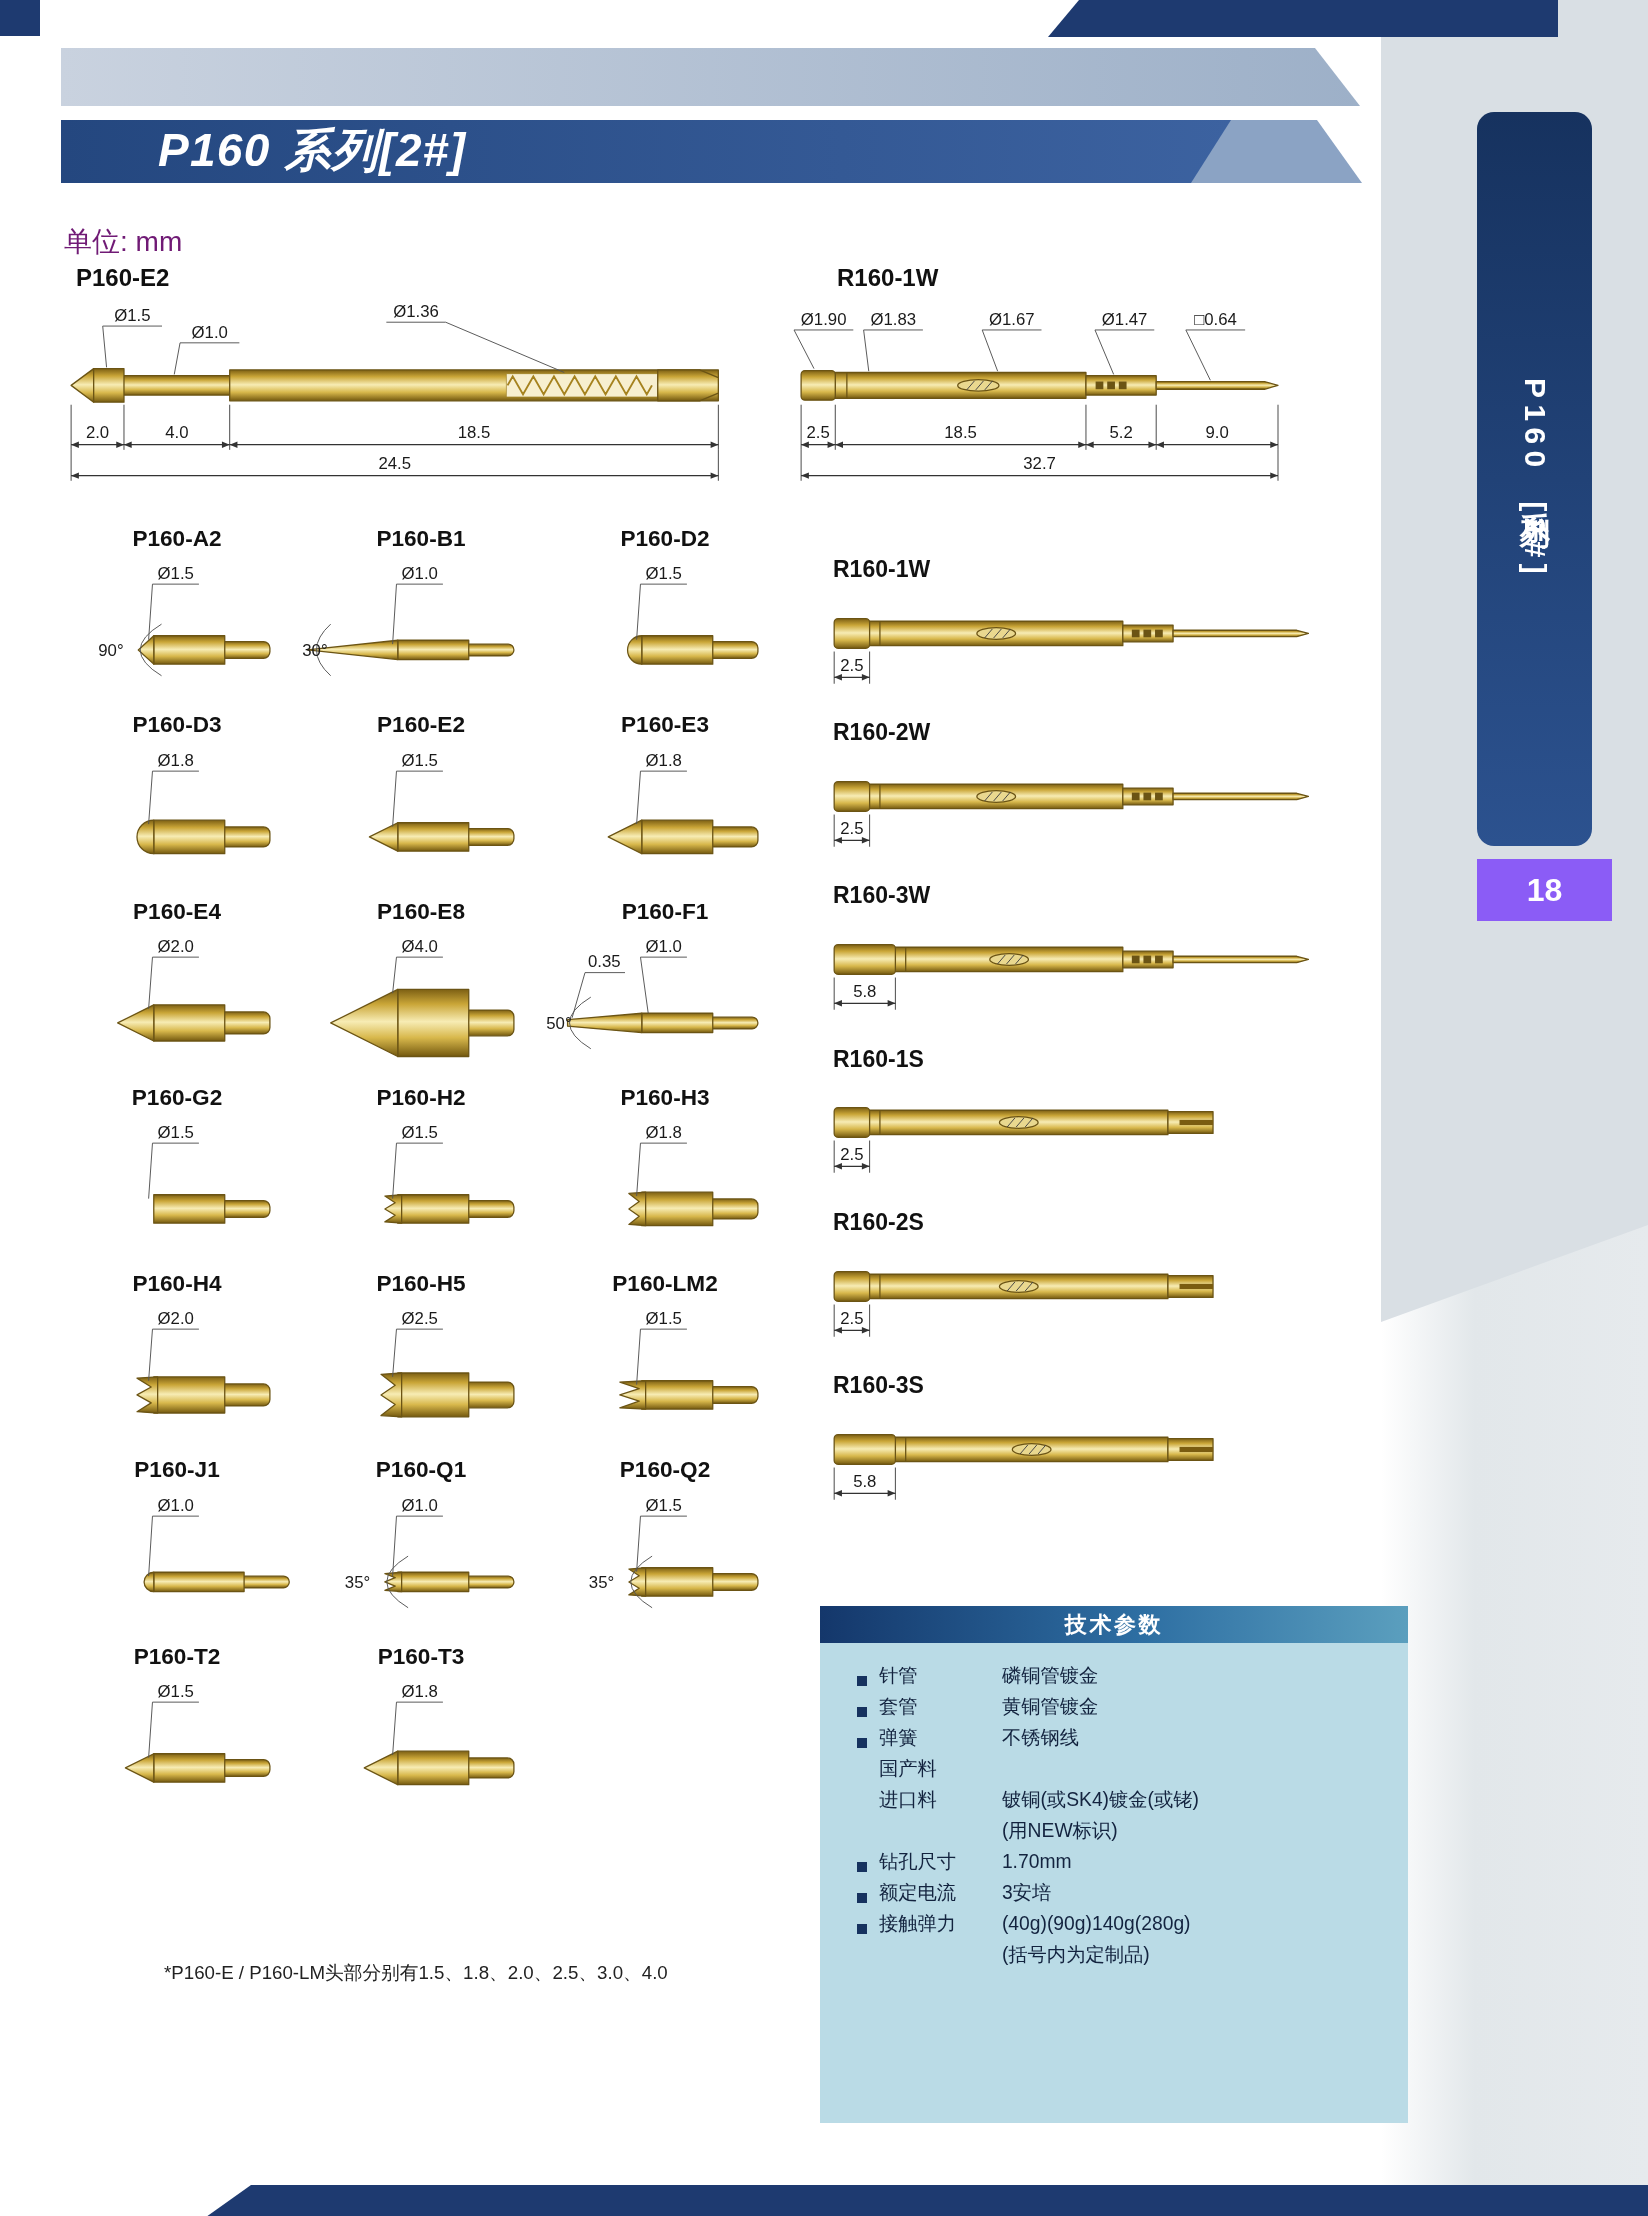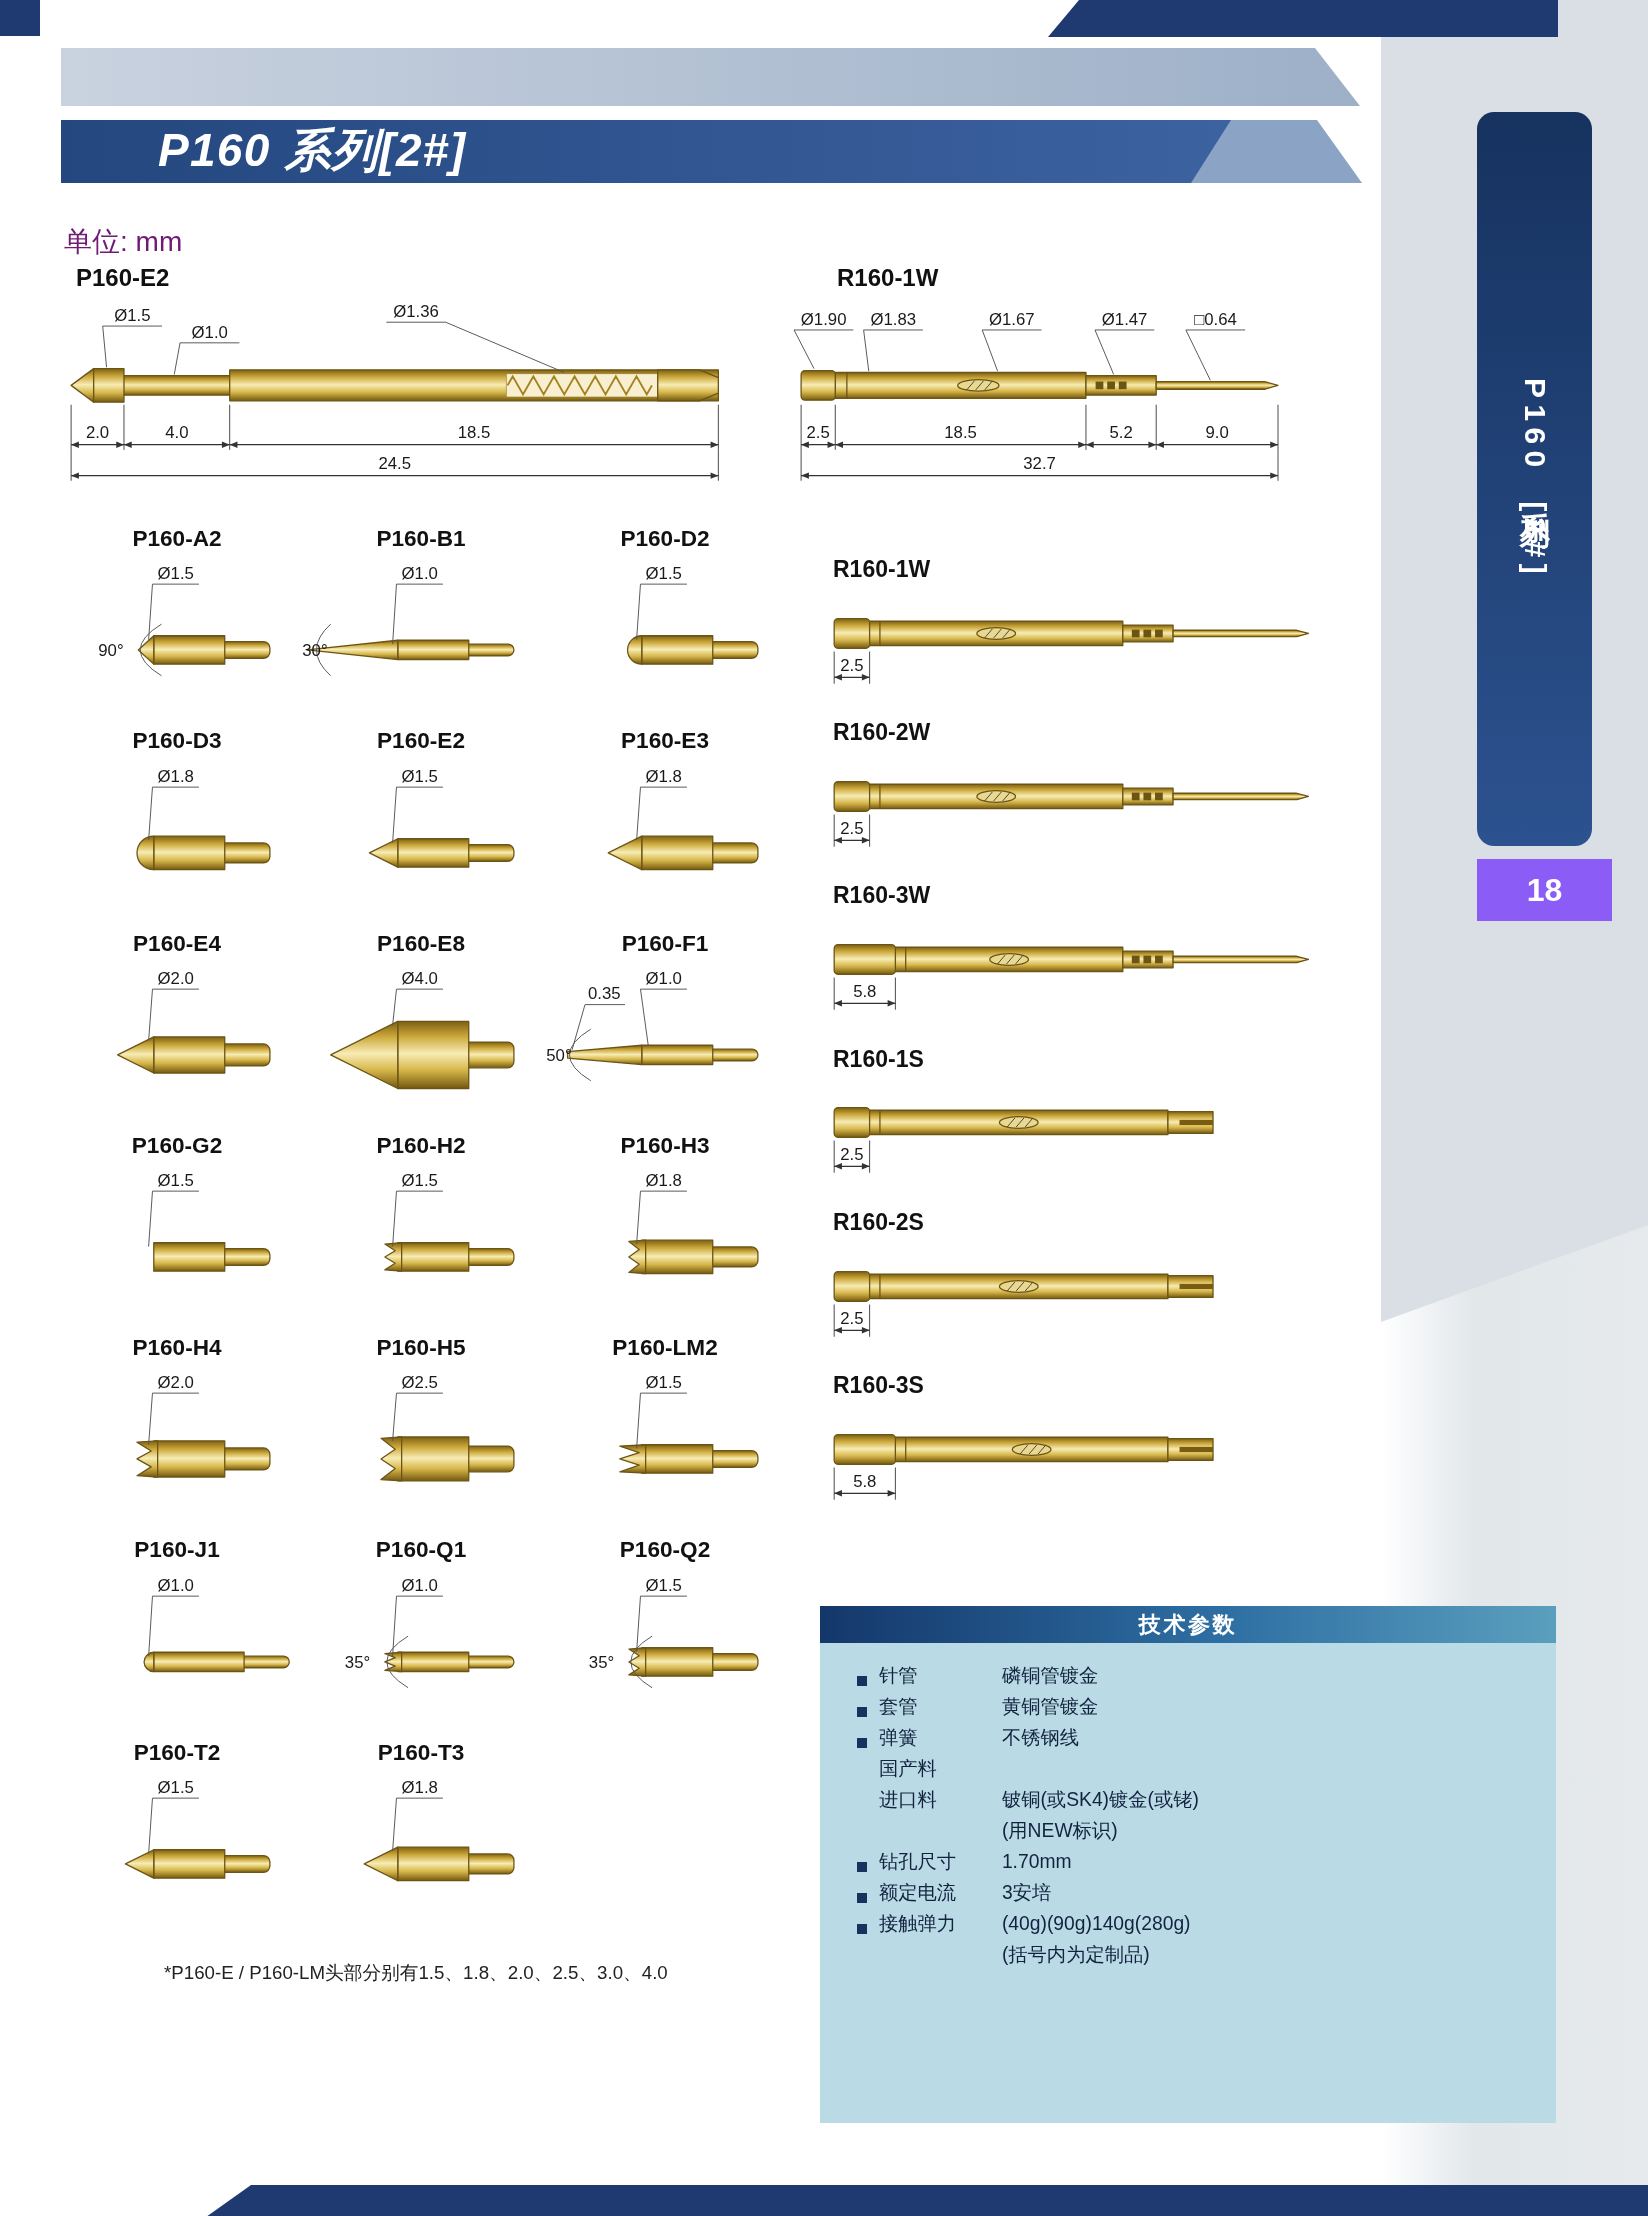--- a/index.html
+++ b/index.html
@@ -47,7 +47,7 @@
 
   
   #probe-grid{position:absolute;left:55px;top:526px;width:731px;display:grid;
-        grid-template-columns:repeat(3,244px);row-gap:25px}
+        grid-template-columns:repeat(3,244px);row-gap:9px}
   .probe-cell{text-align:center}
   .probe-name{font-size:22.6px;font-weight:bold;color:#111;margin-bottom:1.3px}
   .probe-cell svg{display:block;margin:0 auto}

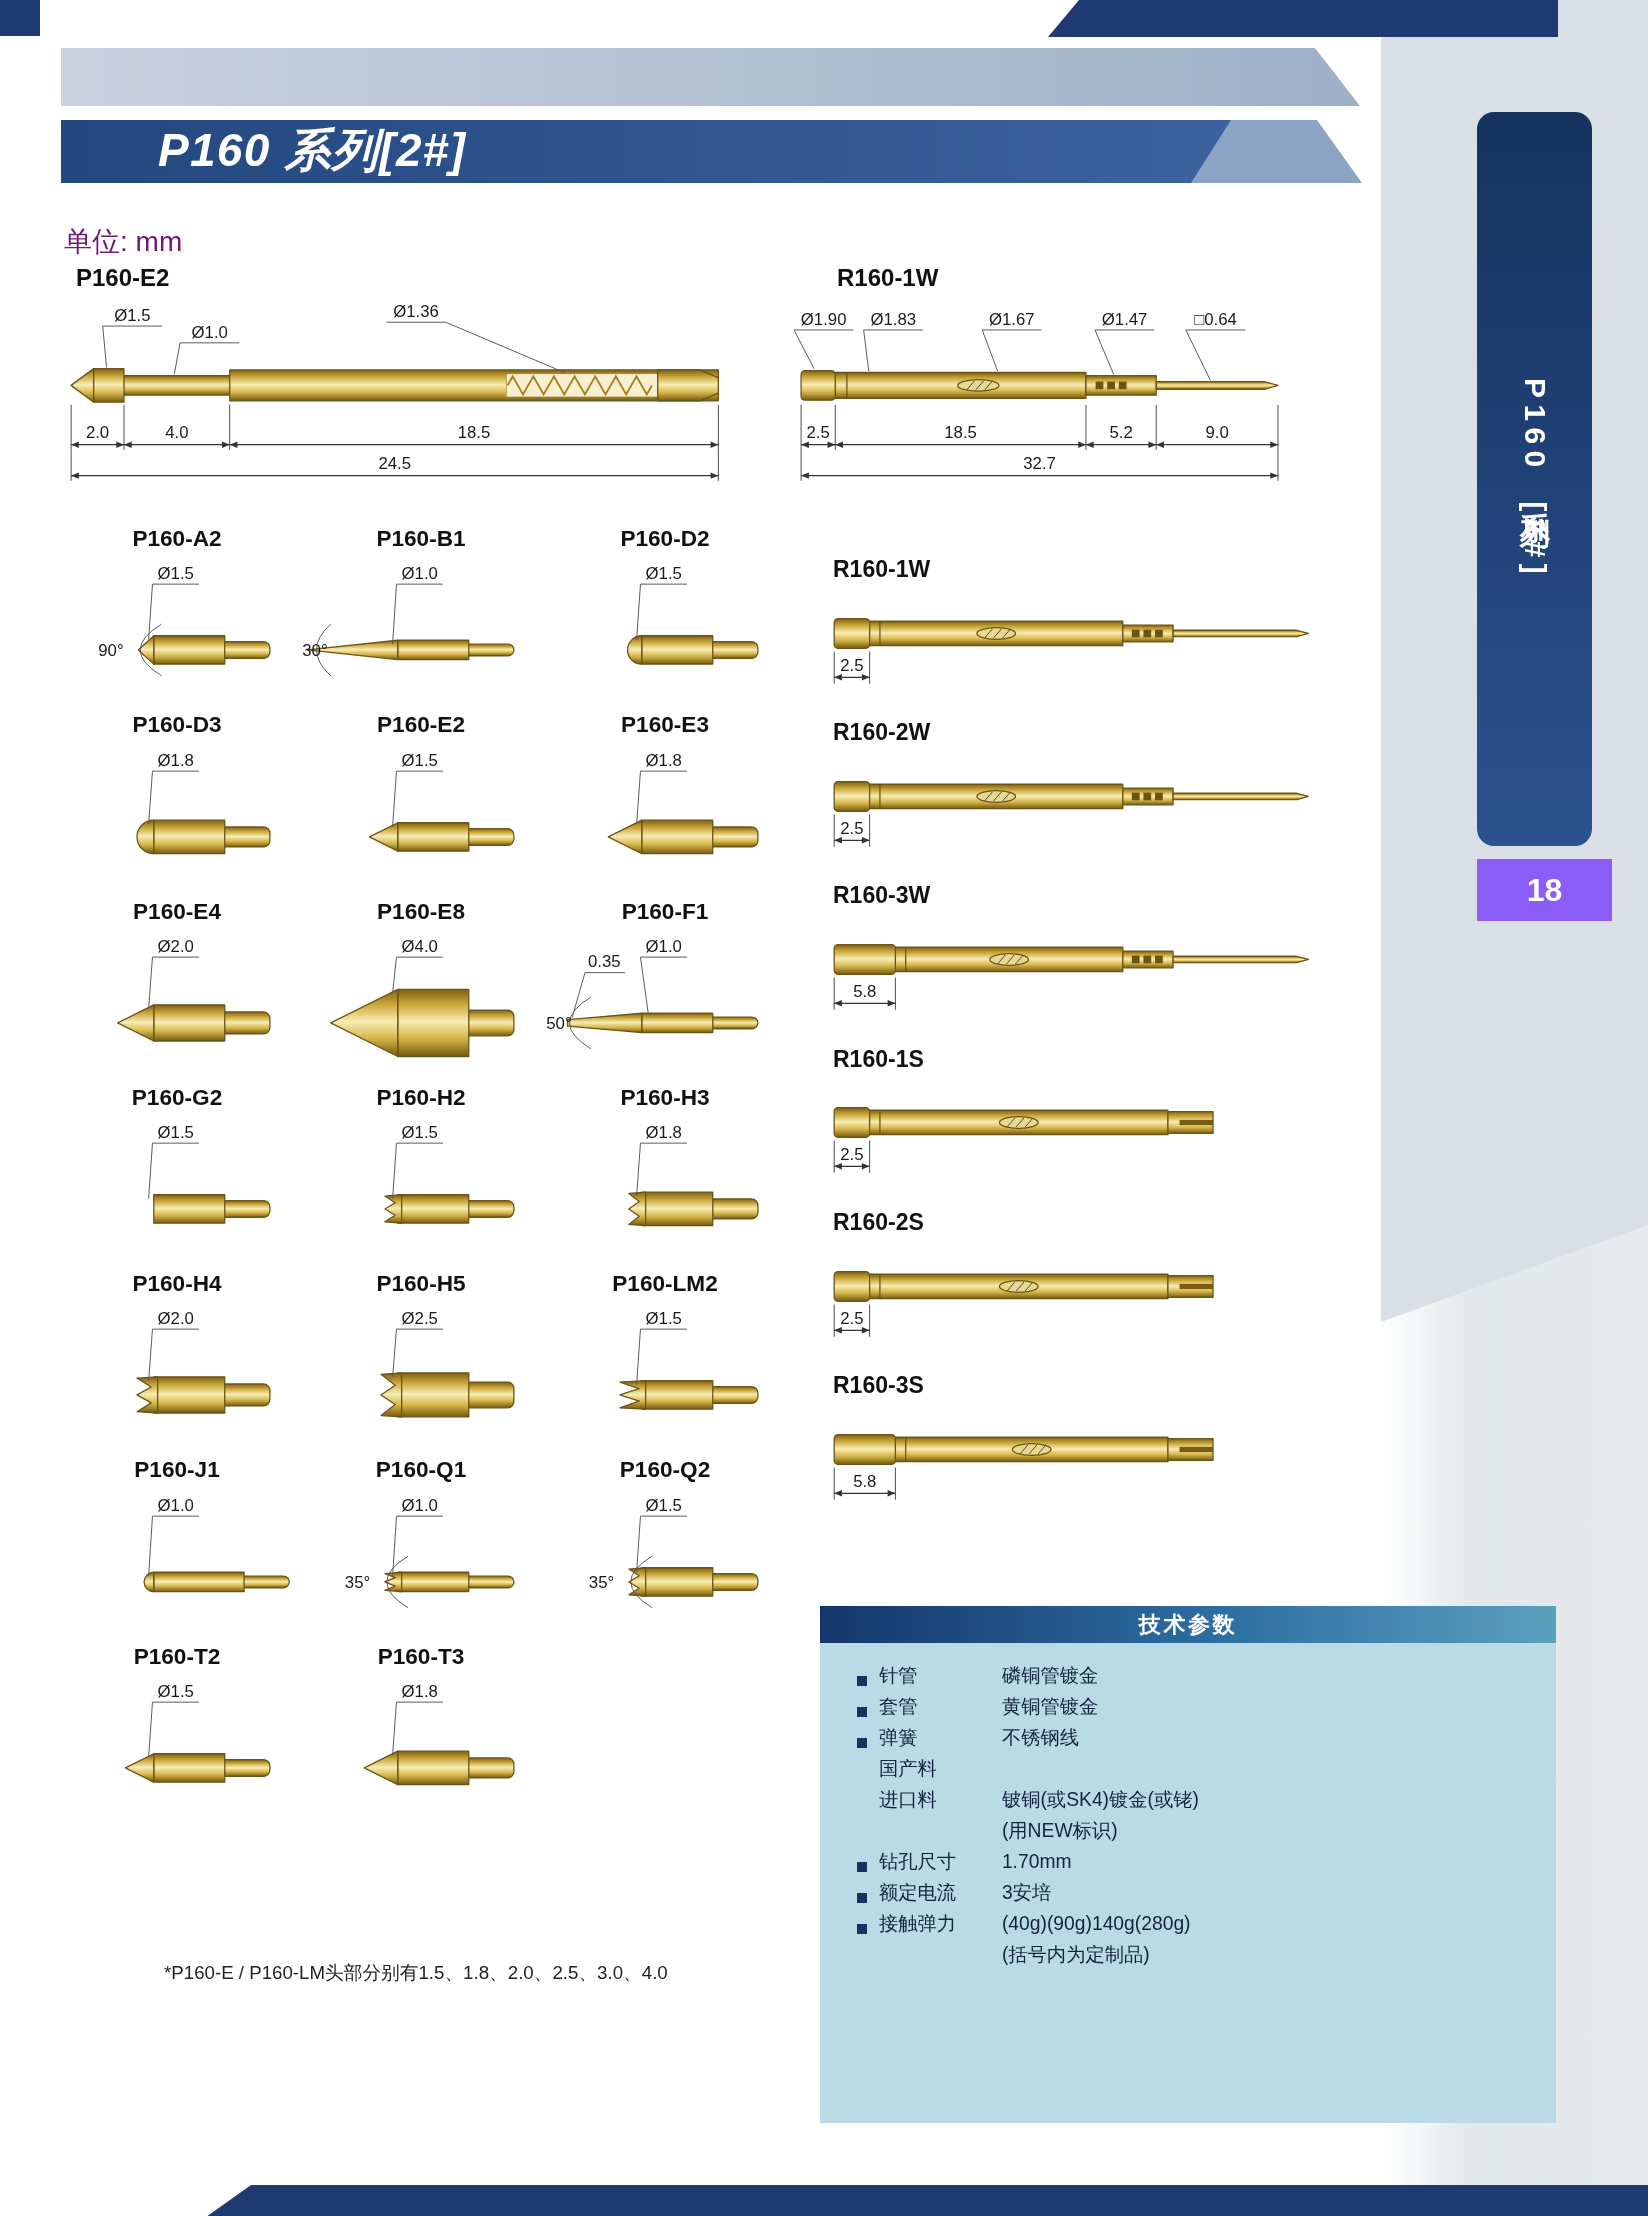--- a/index.html
+++ b/index.html
@@ -58,7 +58,7 @@
   .rec-name{font-size:23px;font-weight:bold;color:#111;margin:0 0 3.9px 13px}
 
   
-  #tech-panel{position:absolute;left:820px;top:1606px;width:736px;height:517px;
+  #tech-panel{position:absolute;left:820px;top:1606px;width:588px;height:517px;
         background:#badbe6}
   .tp-header{height:37px;background:linear-gradient(90deg,#14376b,#2e6fa3 55%,#5b9fbe);
         color:#fff;font-size:22px;font-weight:bold;text-align:center;line-height:37px;

